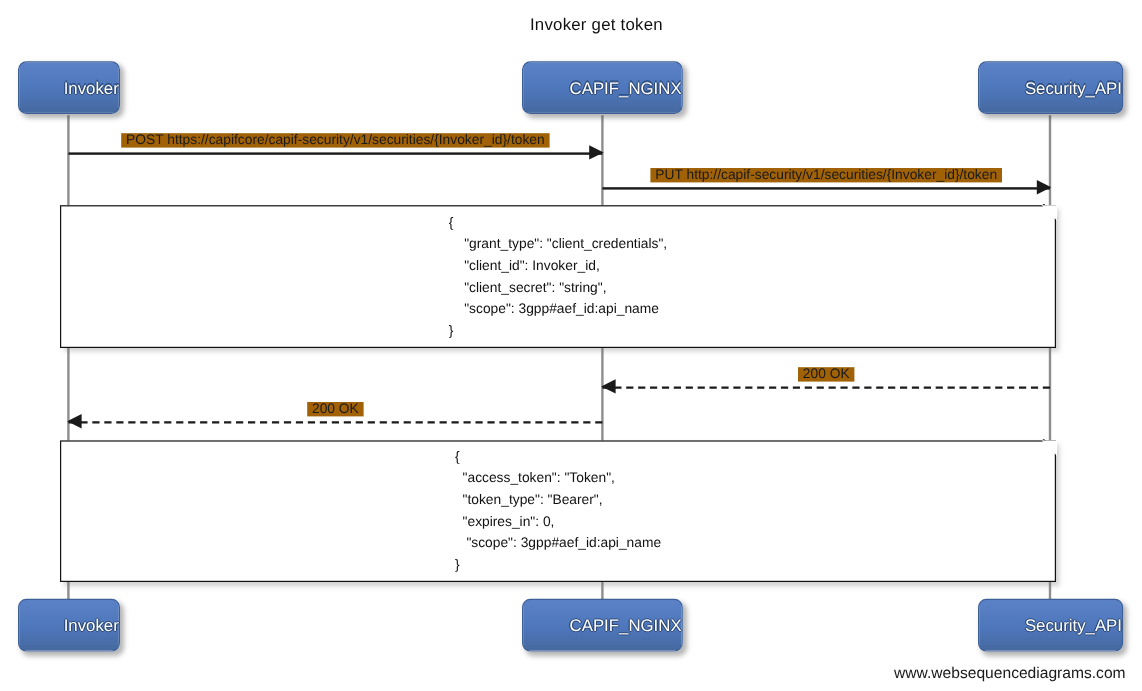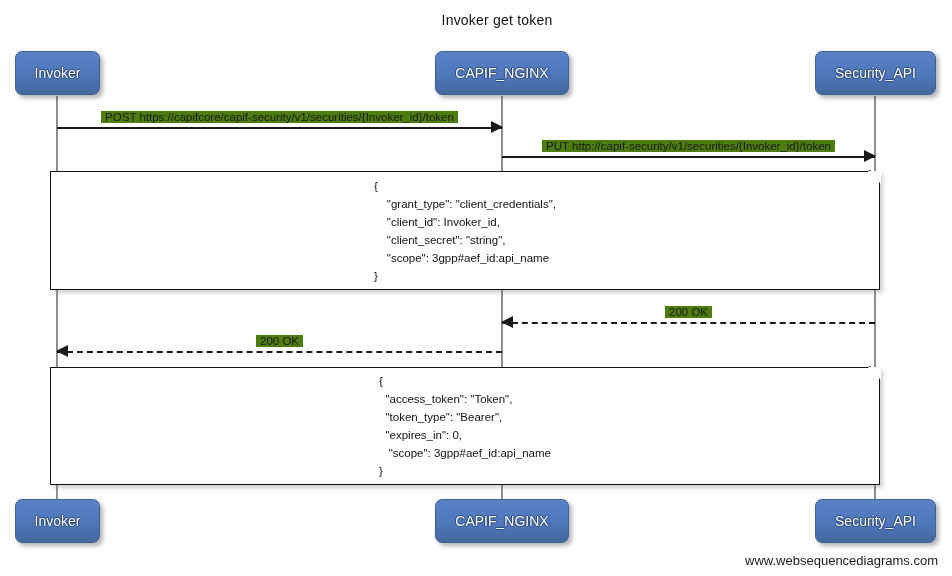--- a/index.html
+++ b/index.html
@@ -56,7 +56,7 @@
     box-shadow: 3px 3px 4px rgba(60, 60, 60, 0.38);
     display: flex;
     align-items: center;
-    justify-content: center;
+    justify-content: flex-end;
     height: 44px;
   }
   .actor-label {

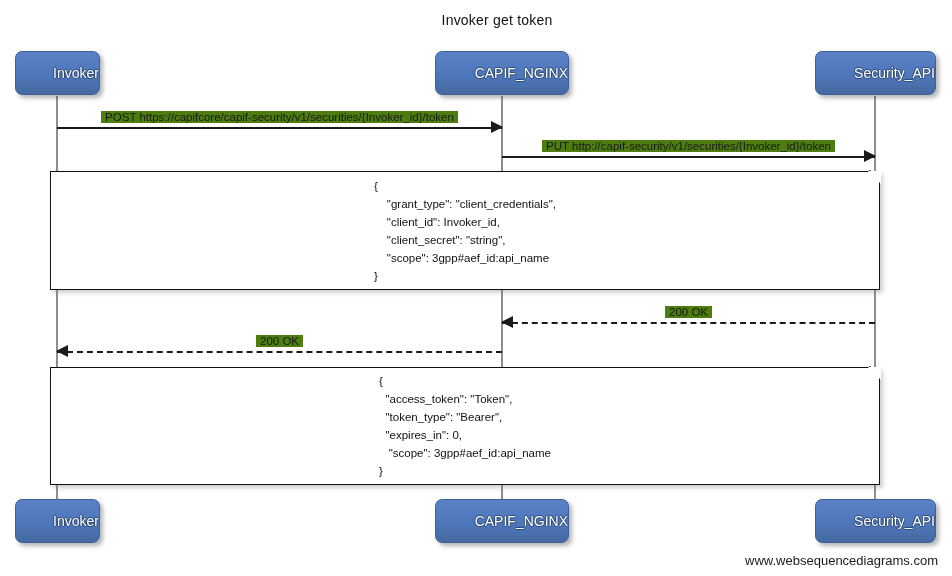--- a/index.html
+++ b/index.html
@@ -116,7 +116,7 @@
     line-height: 14px;
   }
   .msg .msg-label span {
-    background: #4d7c0f;
+    background: #a16207;
     padding: 0 4px;
   }
 

